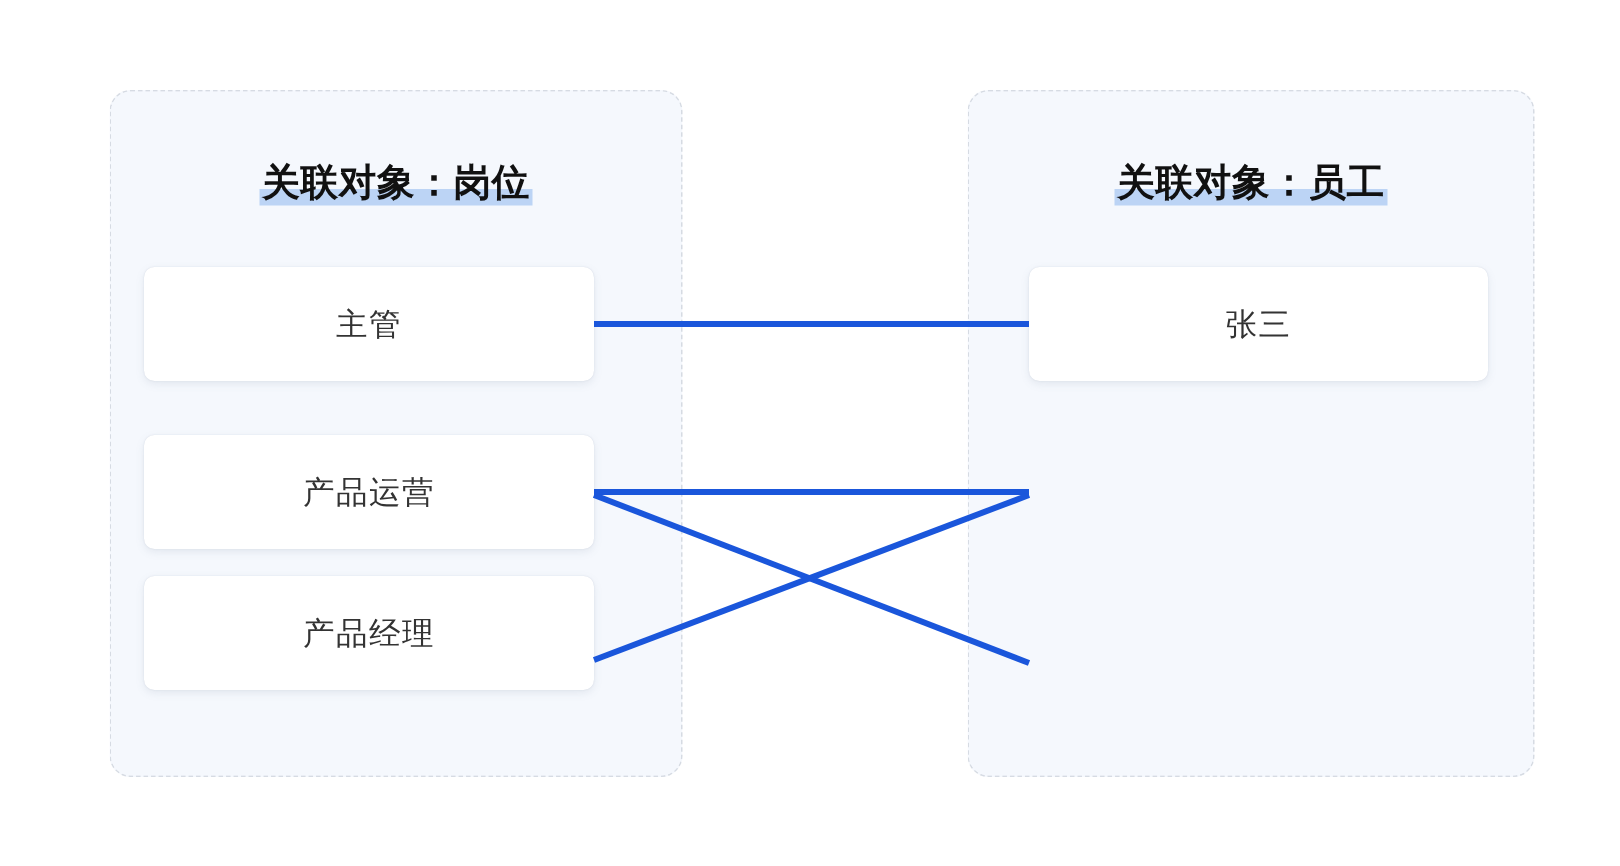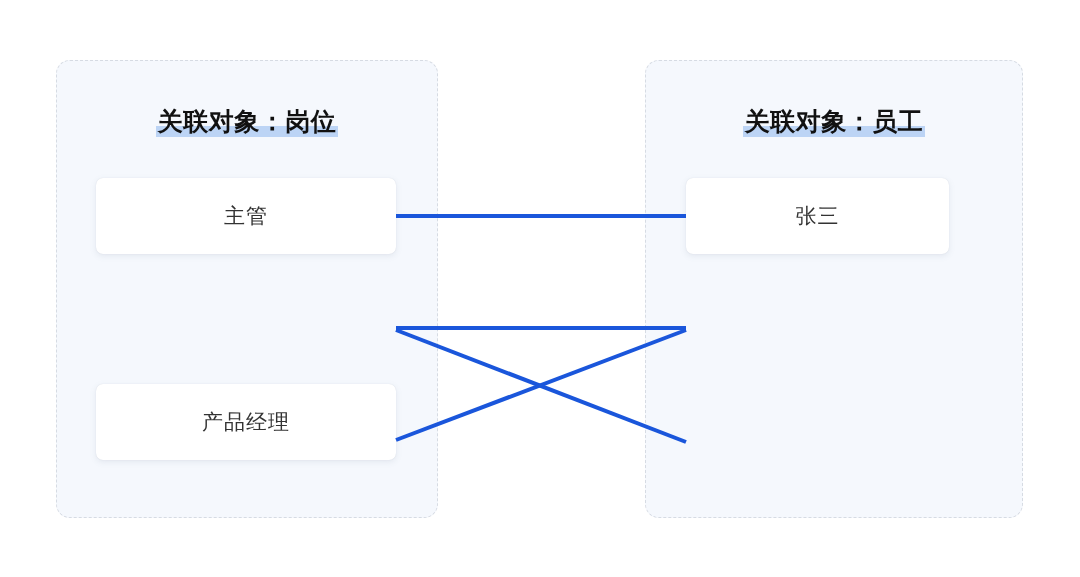--- a/index.html
+++ b/index.html
@@ -31,7 +31,7 @@
     border-radius: 14px;
   }
   #panel-left {
-    left: 56px;
+    left: 73px;
     top: 60px;
     width: 382px;
     height: 458px;

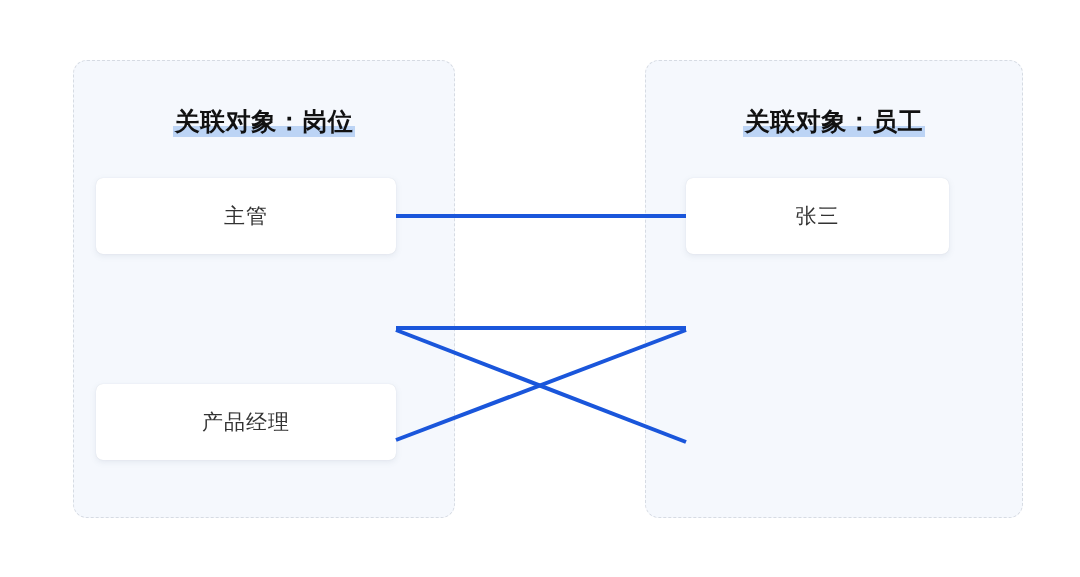--- a/index.html
+++ b/index.html
@@ -95,7 +95,7 @@
   }
   .card-right {
     left: 686px;
-    width: 263px;
+    width: 306px;
     height: 76px;
   }
   .row-0 { top: 178px; }

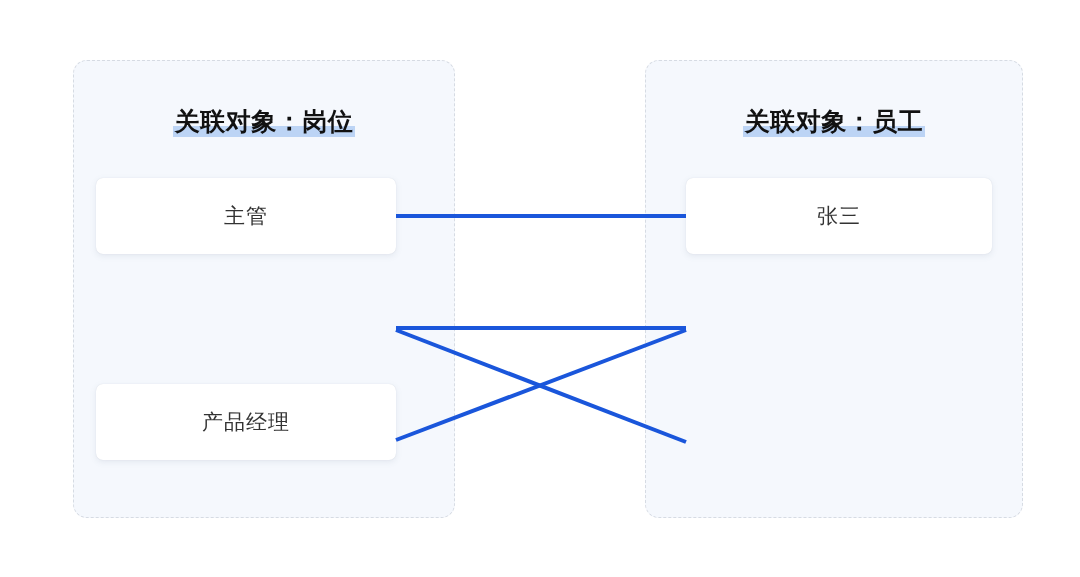--- a/index.html
+++ b/index.html
@@ -136,6 +136,9 @@
   <div class="card card-left row-0">
     <span>主管</span>
   </div>
+  <div class="card card-left row-1">
+    <span>产品运营</span>
+  </div>
   <div class="card card-left row-2">
     <span>产品经理</span>
   </div>

